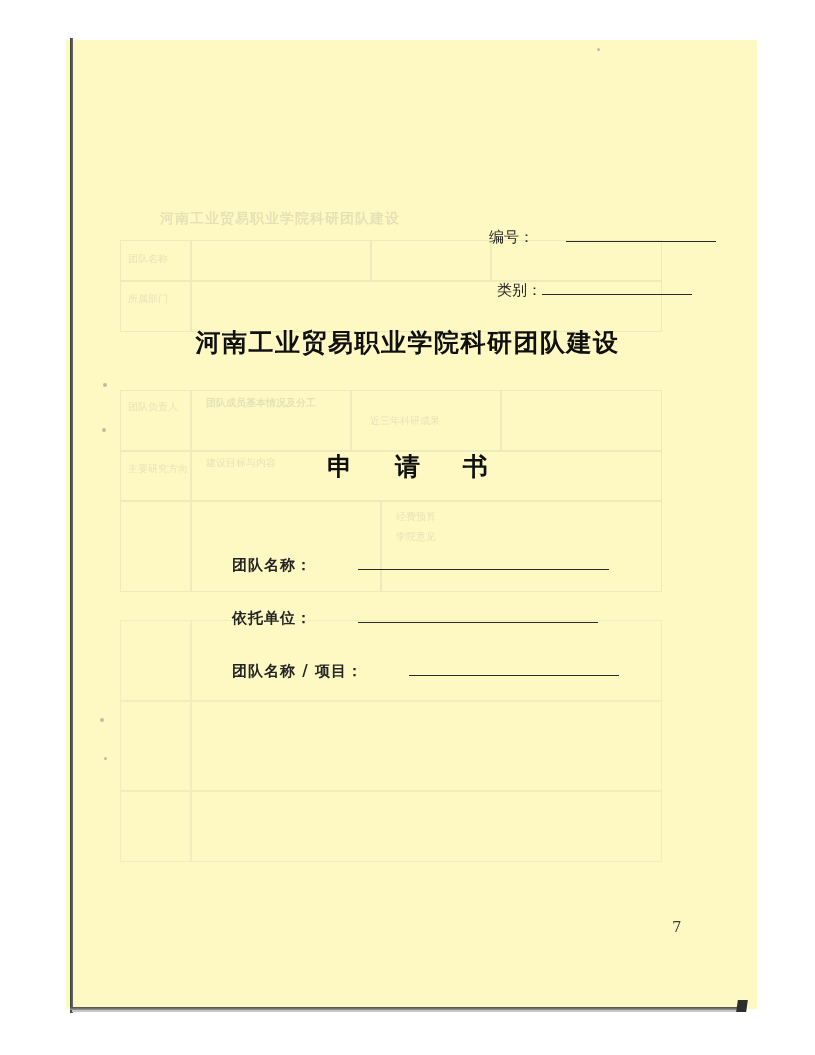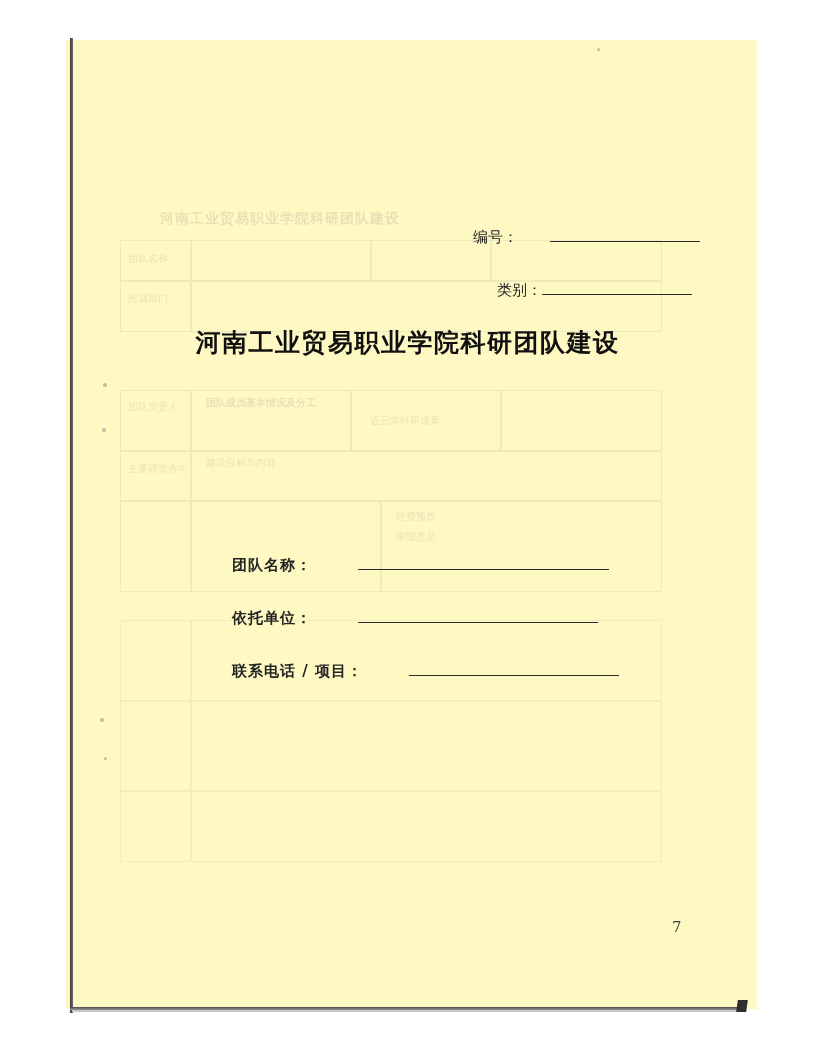--- a/index.html
+++ b/index.html
@@ -293,7 +293,7 @@
 
   <div class="content">
 
-    <div class="header-field" style="left:473px; top:228px;gap:32px;">
+    <div class="header-field" style="left:489px; top:228px;gap:32px;">
       <span class="label-cn">编号：</span>
       <span class="rule" style="width:150px;"></span>
     </div>

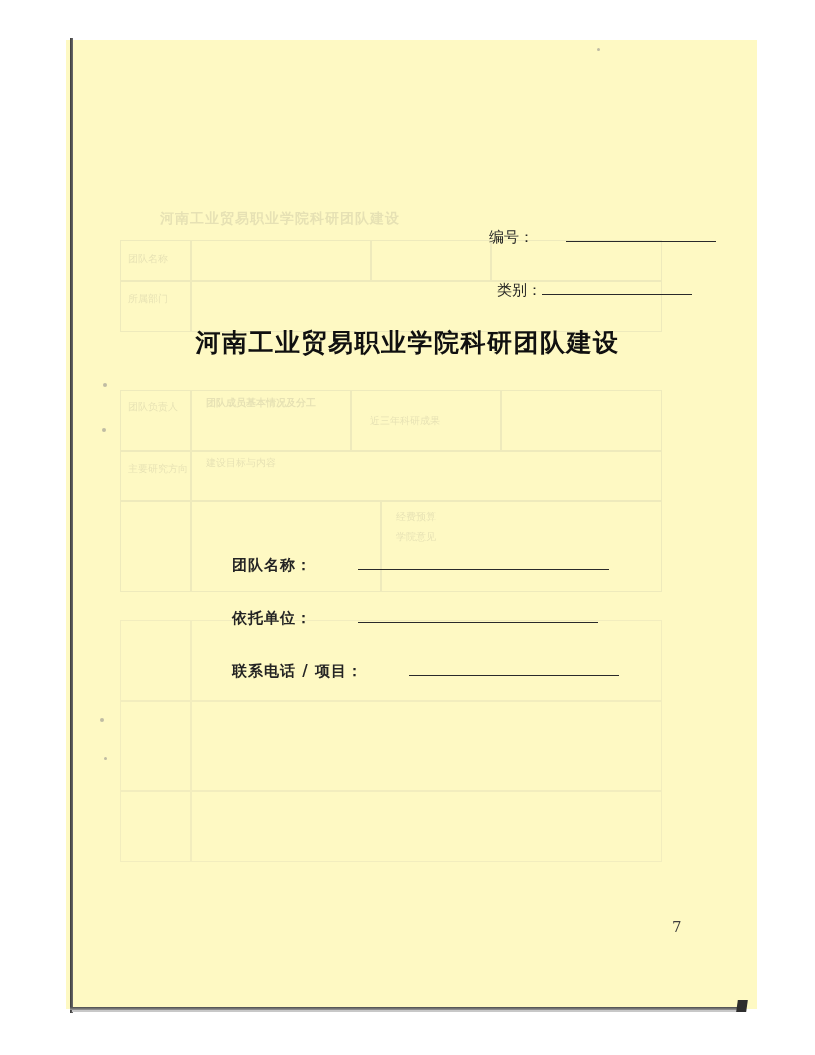--- a/index.html
+++ b/index.html
@@ -305,6 +305,7 @@
 
     <div class="doc-title">河南工业贸易职业学院科研团队建设</div>
 
+    <div class="doc-subtitle">申 请 书</div>
 
     <div class="form-block">
 

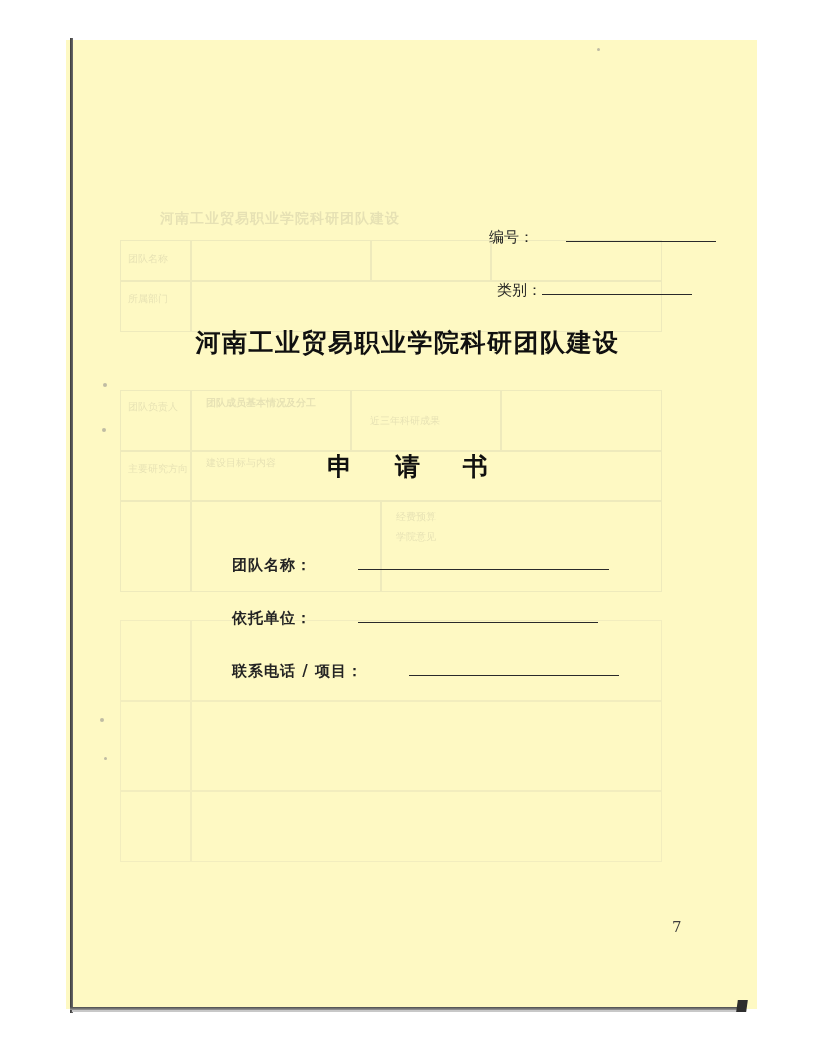--- a/index.html
+++ b/index.html
@@ -320,7 +320,7 @@
       </div>
 
       <div class="form-row">
-        <span class="label-cn">联系电话 / 项目：</span>
+        <span class="label-cn">团队名称 / 项目：</span>
         <span class="rule" style="width:210px;"></span>
       </div>
 

